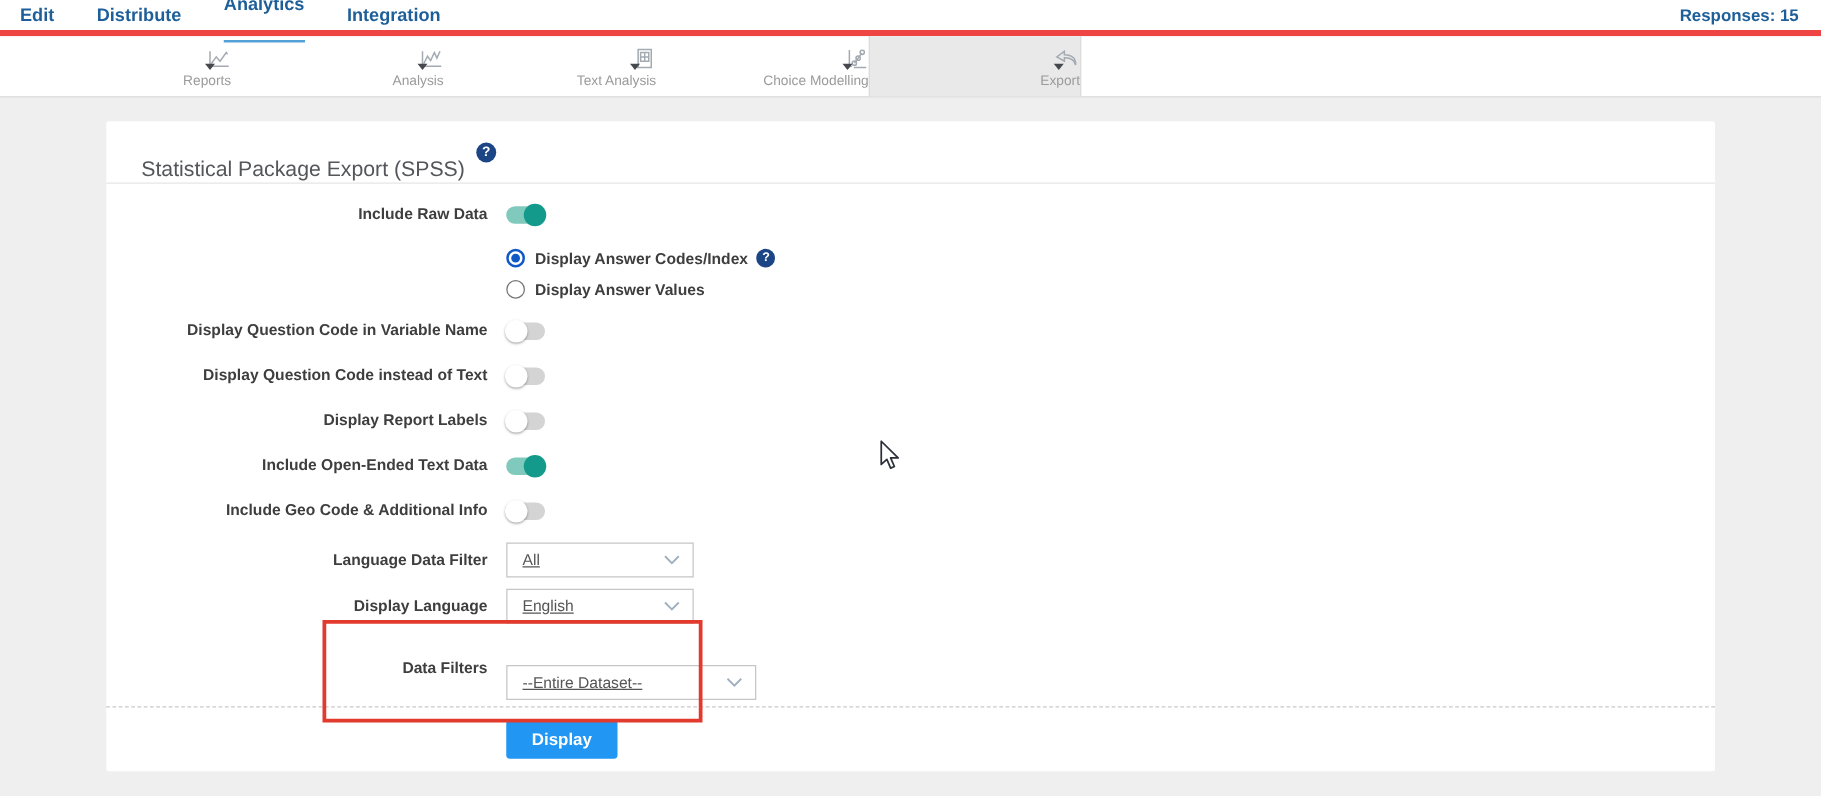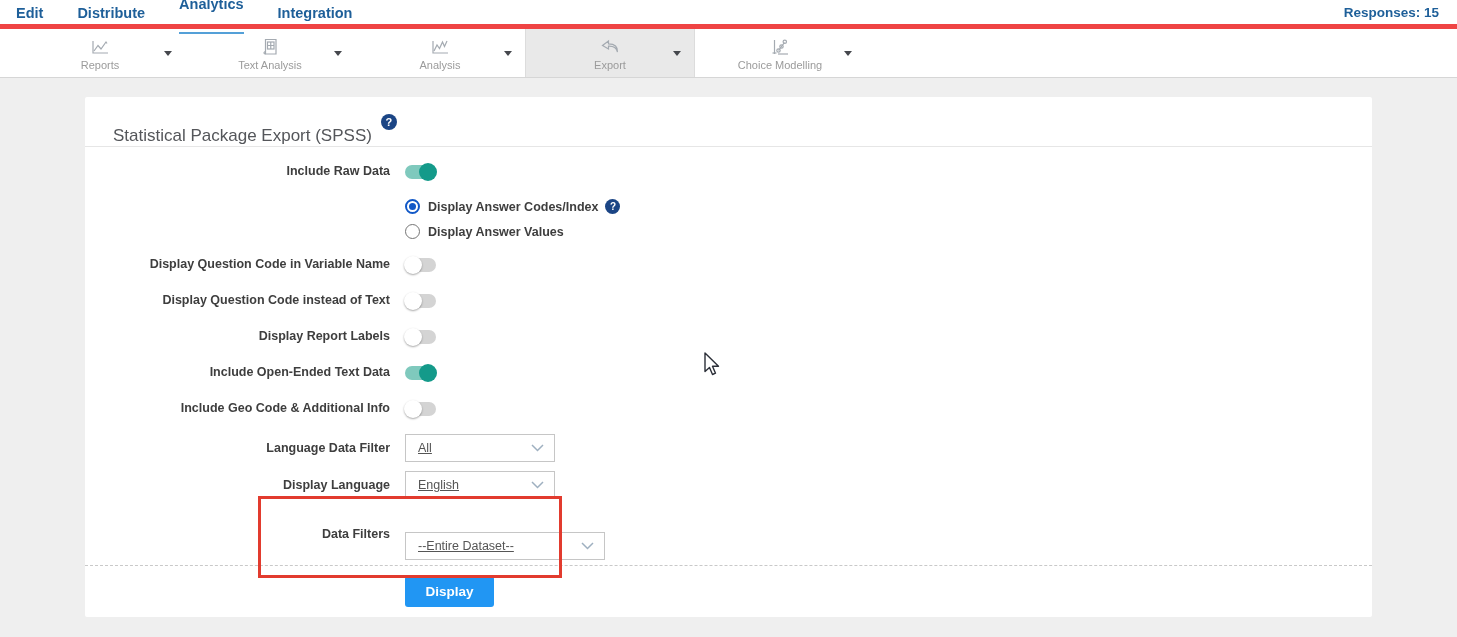--- a/index.html
+++ b/index.html
@@ -28,7 +28,7 @@
   }
   .tool-tab {
     width:170px; position:relative; display:flex; flex-direction:column;
-    align-items:center; justify-content:center; cursor:pointer;
+    align-items:flex-end; justify-content:center; cursor:pointer;
   }
   .tool-tab.active { background:#e9e9e9; border-left:1px solid #dcdcdc; border-right:1px solid #dcdcdc; }
   .tool-icon { height:22px; display:flex; align-items:flex-end; justify-content:center; }

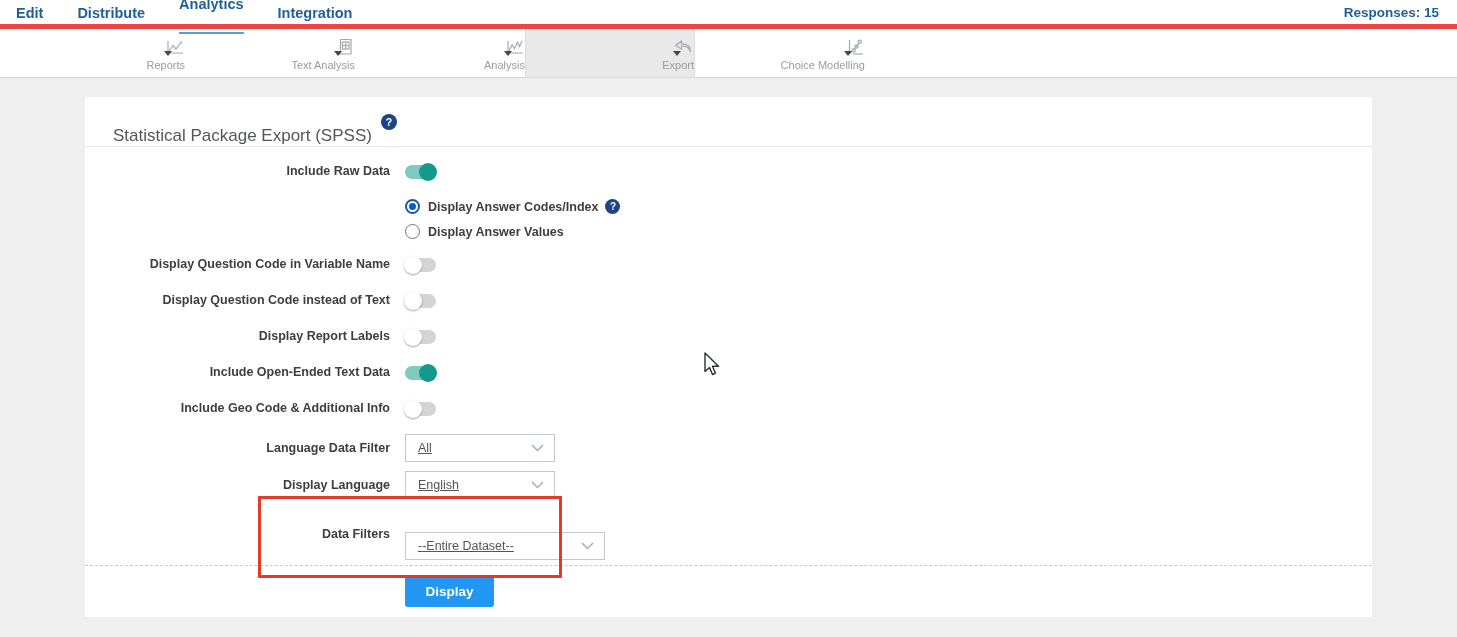--- a/index.html
+++ b/index.html
@@ -142,6 +142,17 @@
   <div class="tool-tab">
     <span class="tool-icon">
       <svg width="20" height="20" viewBox="0 0 20 20">
+          <path d="M3 4 V16 H18"></path>
+          <path d="M4 14 L7 8 L9.5 11.5 L12.5 5 L14.5 9.5 L17 4"></path>
+        </svg>
+    </span>
+    <span class="tool-label">Analysis</span>
+    <span class="tool-caret"></span>
+  </div>
+
+  <div class="tool-tab">
+    <span class="tool-icon">
+      <svg width="20" height="20" viewBox="0 0 20 20">
           <path d="M5.5 2.5 H16 V17 H5.5 Z"></path>
           <path d="M5.5 17 C4 17 3.5 15.8 4.5 15 L5.5 14.5"></path>
           <rect x="7.5" y="5" width="6.5" height="7"></rect>
@@ -149,17 +160,6 @@
         </svg>
     </span>
     <span class="tool-label">Text Analysis</span>
-    <span class="tool-caret"></span>
-  </div>
-
-  <div class="tool-tab">
-    <span class="tool-icon">
-      <svg width="20" height="20" viewBox="0 0 20 20">
-          <path d="M3 4 V16 H18"></path>
-          <path d="M4 14 L7 8 L9.5 11.5 L12.5 5 L14.5 9.5 L17 4"></path>
-        </svg>
-    </span>
-    <span class="tool-label">Analysis</span>
     <span class="tool-caret"></span>
   </div>
 

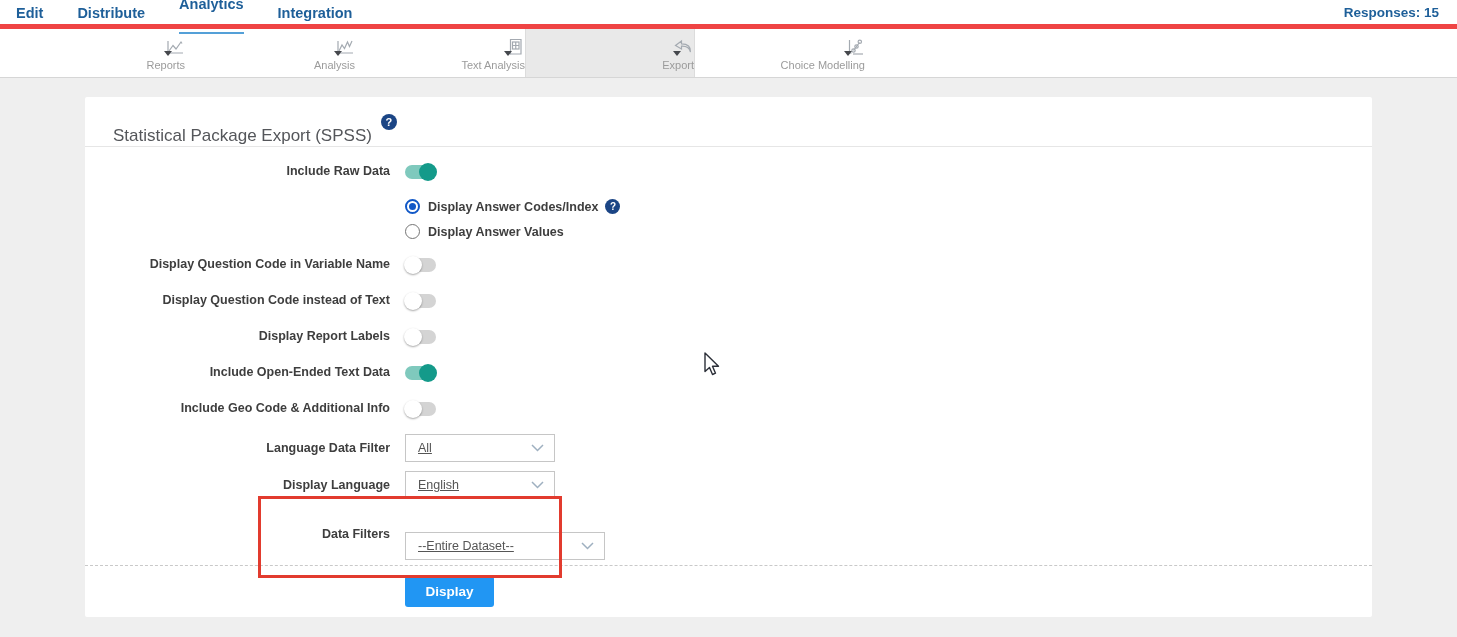--- a/index.html
+++ b/index.html
@@ -163,16 +163,6 @@
     <span class="tool-caret"></span>
   </div>
 
-  <div class="tool-tab active">
-    <span class="tool-icon">
-      <svg width="22" height="20" viewBox="0 0 22 20">
-          <path d="M9.5 4 L3.5 8.5 L9.5 12 V9.2 C14.5 9 17.5 11 18.5 15 C18.8 10 16 6.8 9.5 6.8 Z"></path>
-        </svg>
-    </span>
-    <span class="tool-label">Export</span>
-    <span class="tool-caret"></span>
-  </div>
-
   <div class="tool-tab">
     <span class="tool-icon">
       <svg width="20" height="20" viewBox="0 0 20 20">
@@ -189,6 +179,16 @@
     <span class="tool-caret"></span>
   </div>
 
+  <div class="tool-tab active">
+    <span class="tool-icon">
+      <svg width="22" height="20" viewBox="0 0 22 20">
+          <path d="M9.5 4 L3.5 8.5 L9.5 12 V9.2 C14.5 9 17.5 11 18.5 15 C18.8 10 16 6.8 9.5 6.8 Z"></path>
+        </svg>
+    </span>
+    <span class="tool-label">Export</span>
+    <span class="tool-caret"></span>
+  </div>
+
 </div>
 
 <div class="card">

